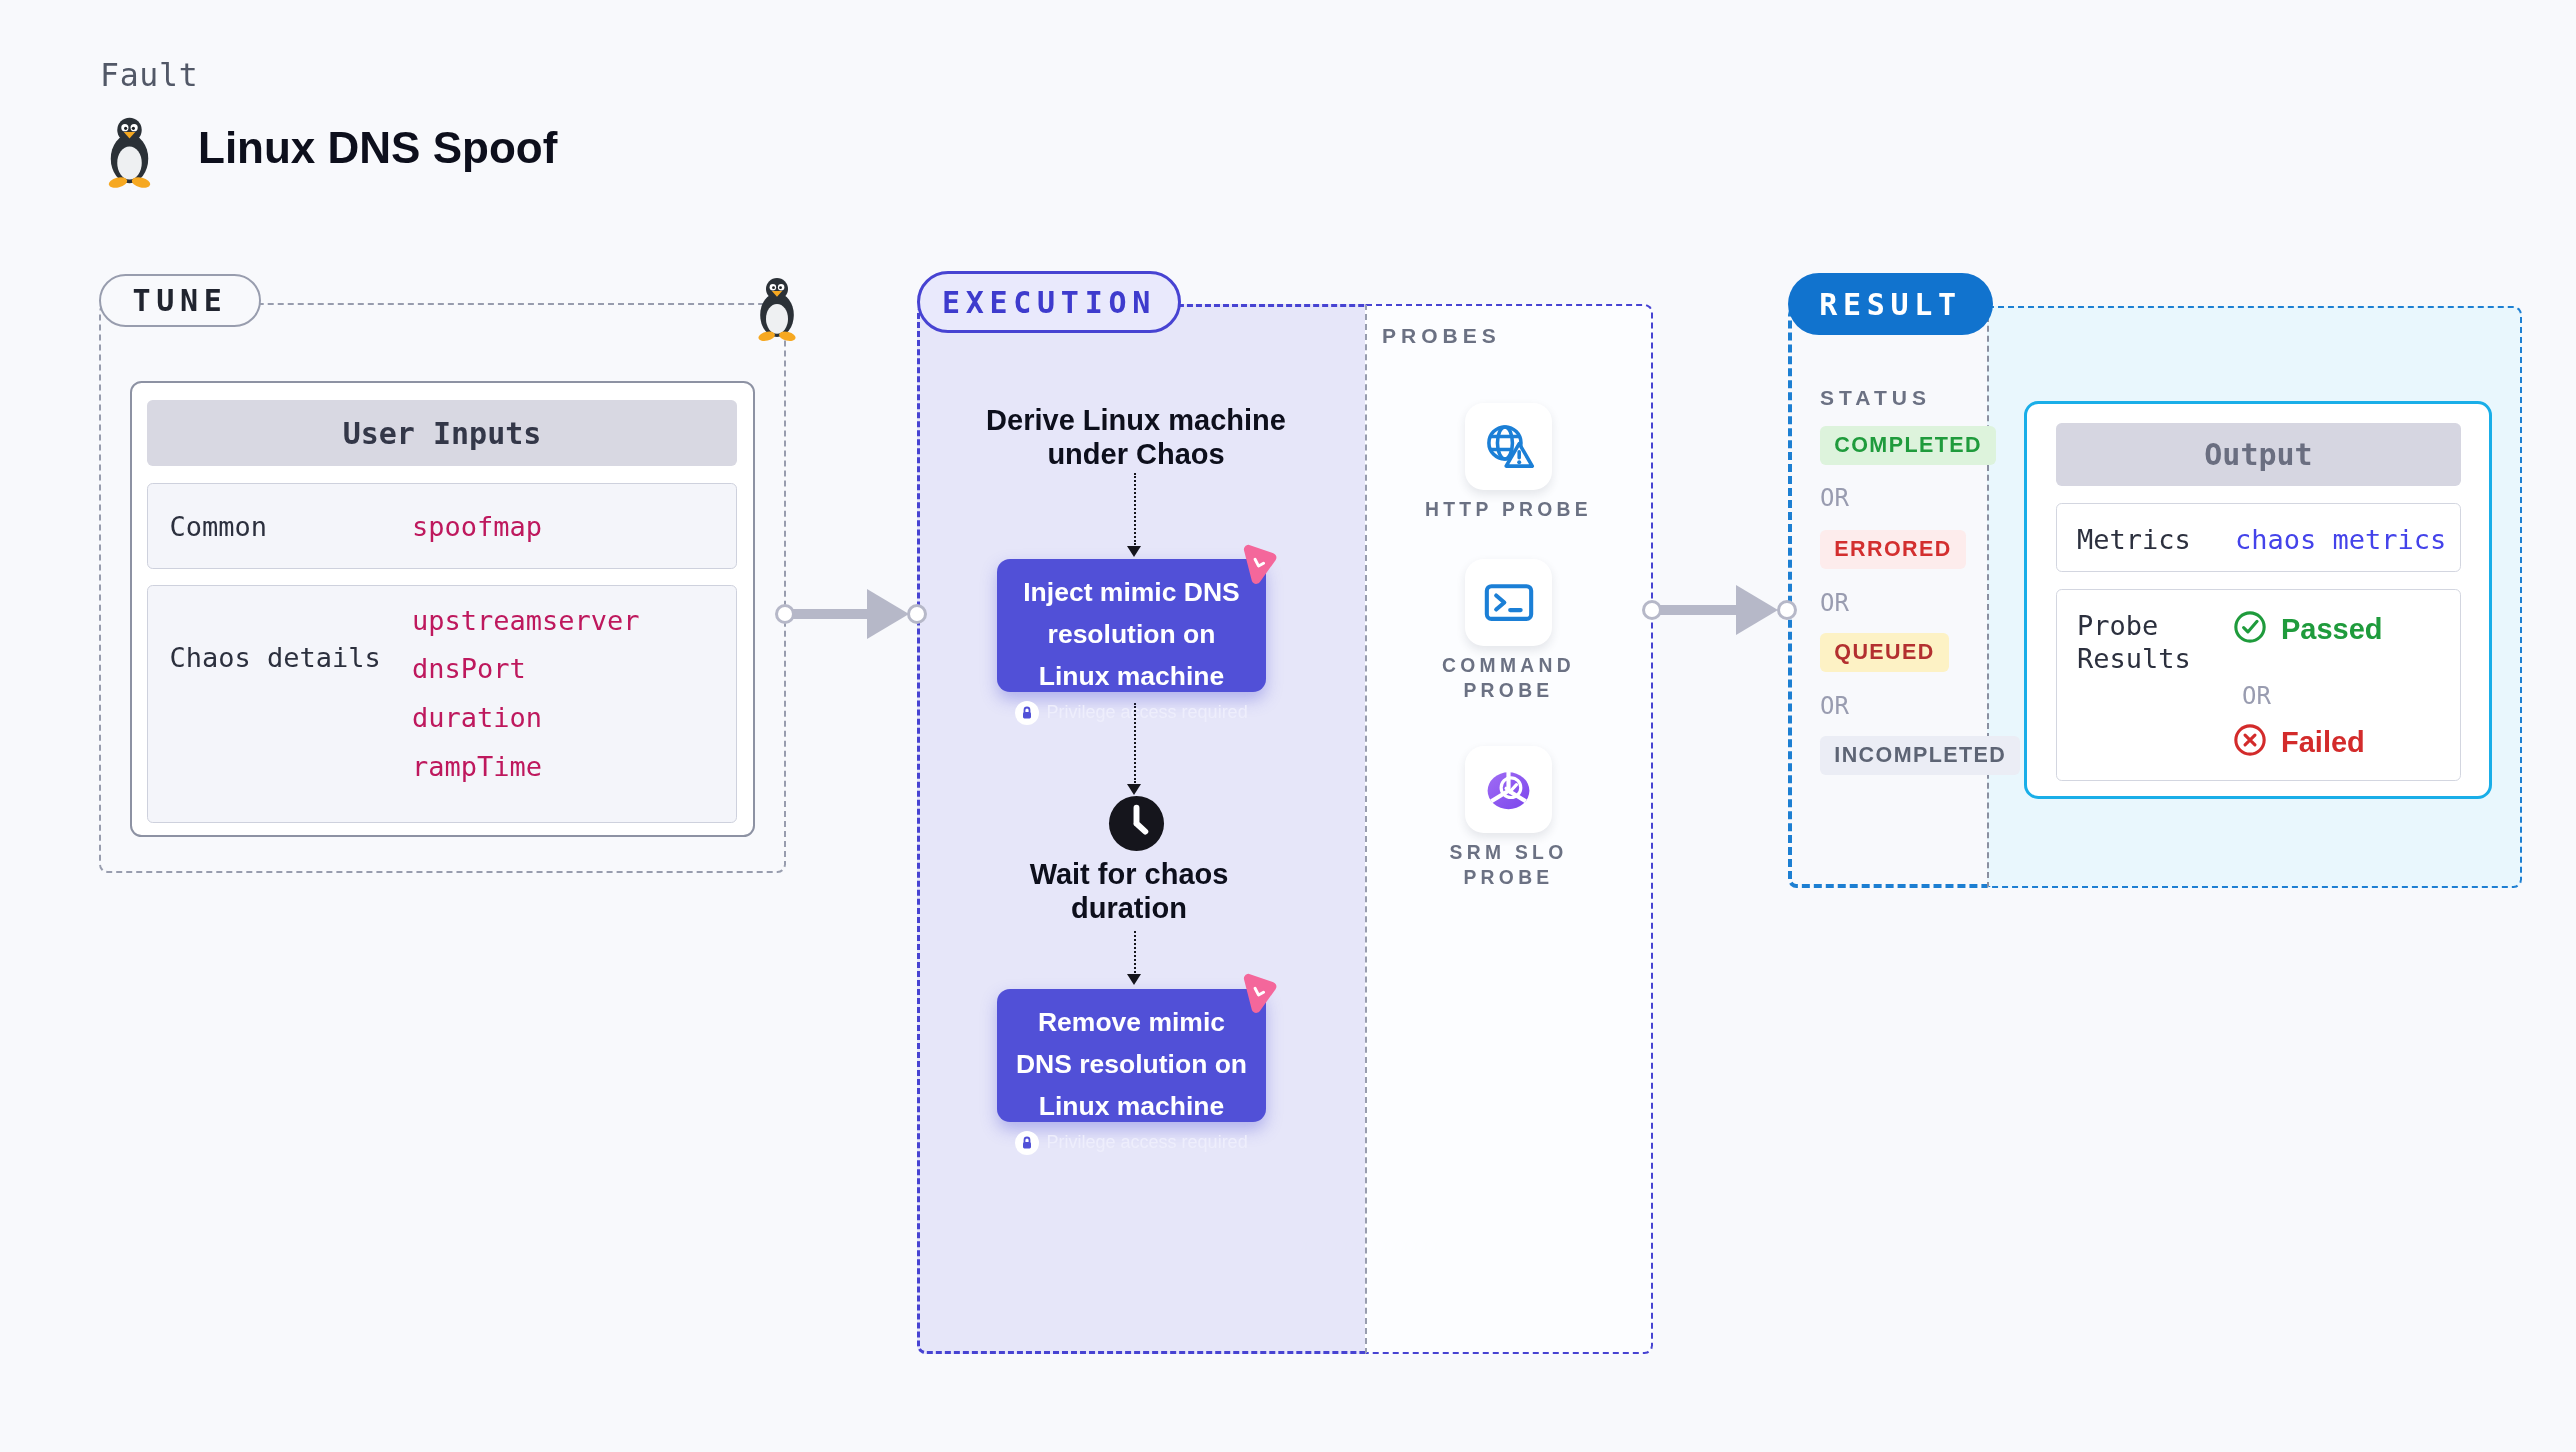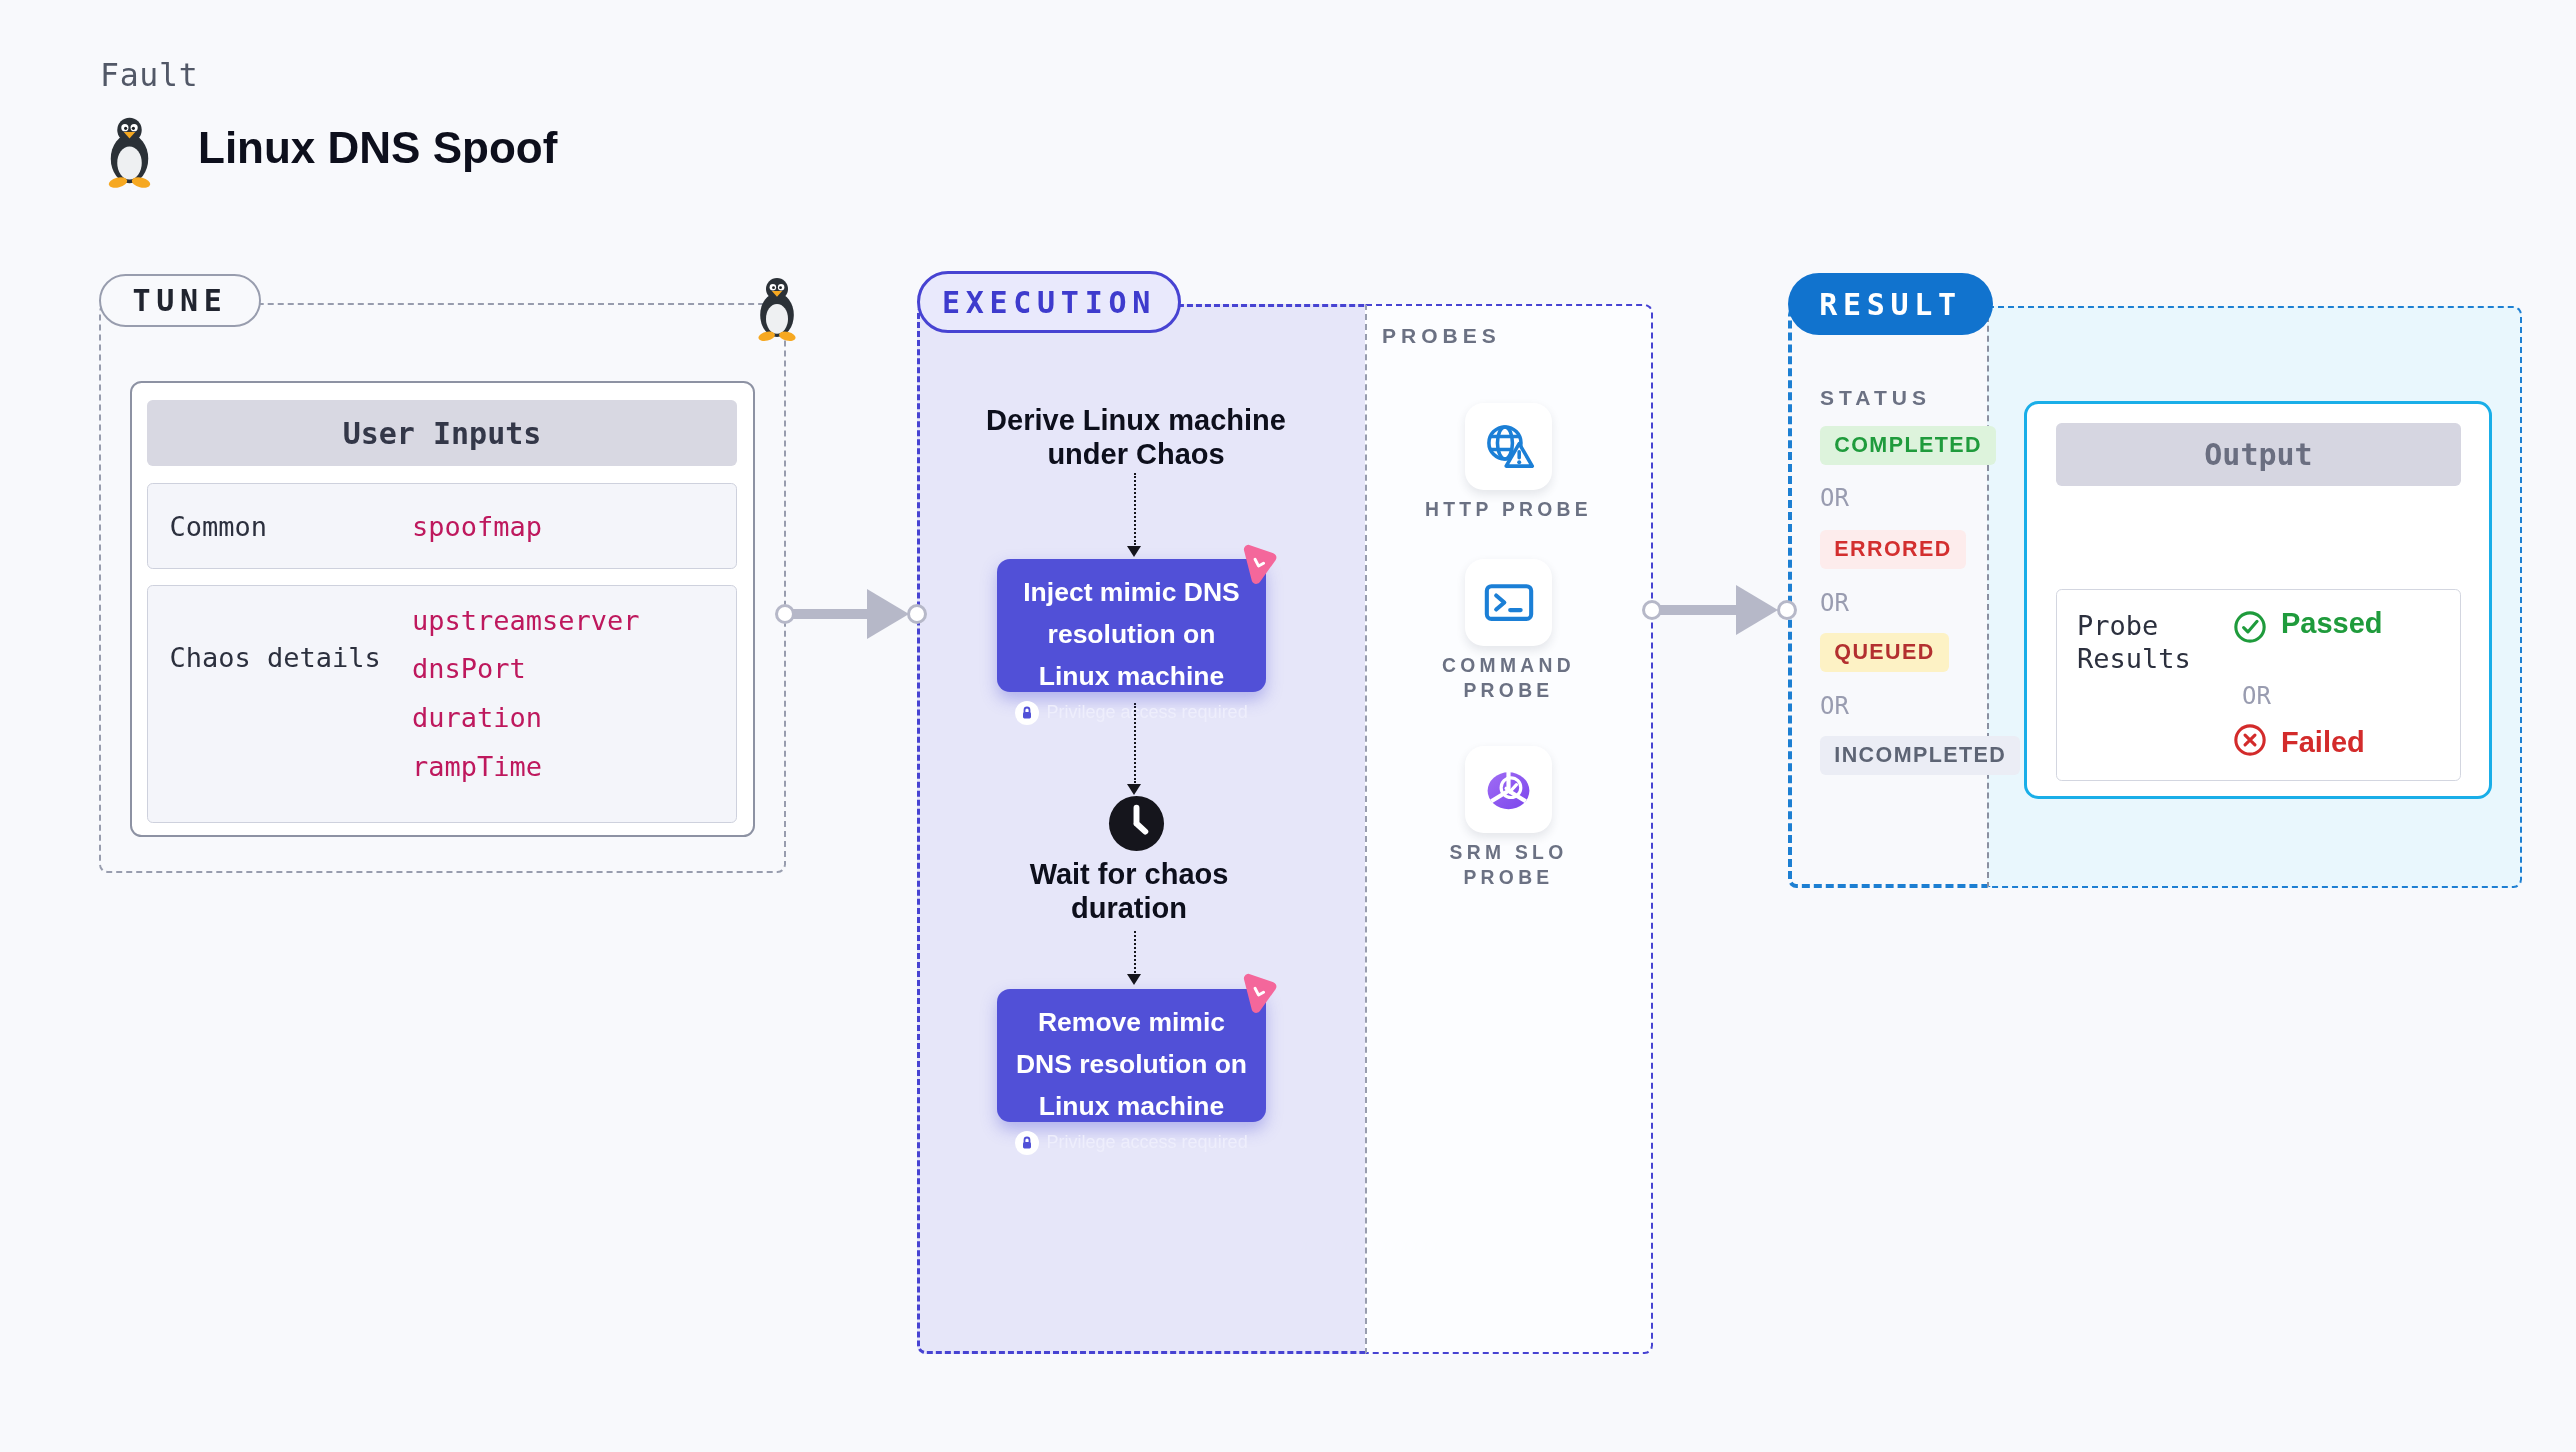--- a/index.html
+++ b/index.html
@@ -241,6 +241,10 @@
 
   <div class="abs output-box">
     <div class="abs out-header mono flexc">Output</div>
+    <div class="abs out-row metrics-row">
+      <div class="out-label mono" style="top:20px;">Metrics</div>
+      <div class="out-value mono" style="left:178px; top:20px;">chaos metrics</div>
+    </div>
     <div class="abs out-row probe-row">
       <div class="out-label mono" style="top:18.6px; width:129px; line-height:33px;">Probe Results</div>
       <svg class="abs" style="left:176px; top:20px; width:34px; height:34px;" viewBox="0 0 24 24">

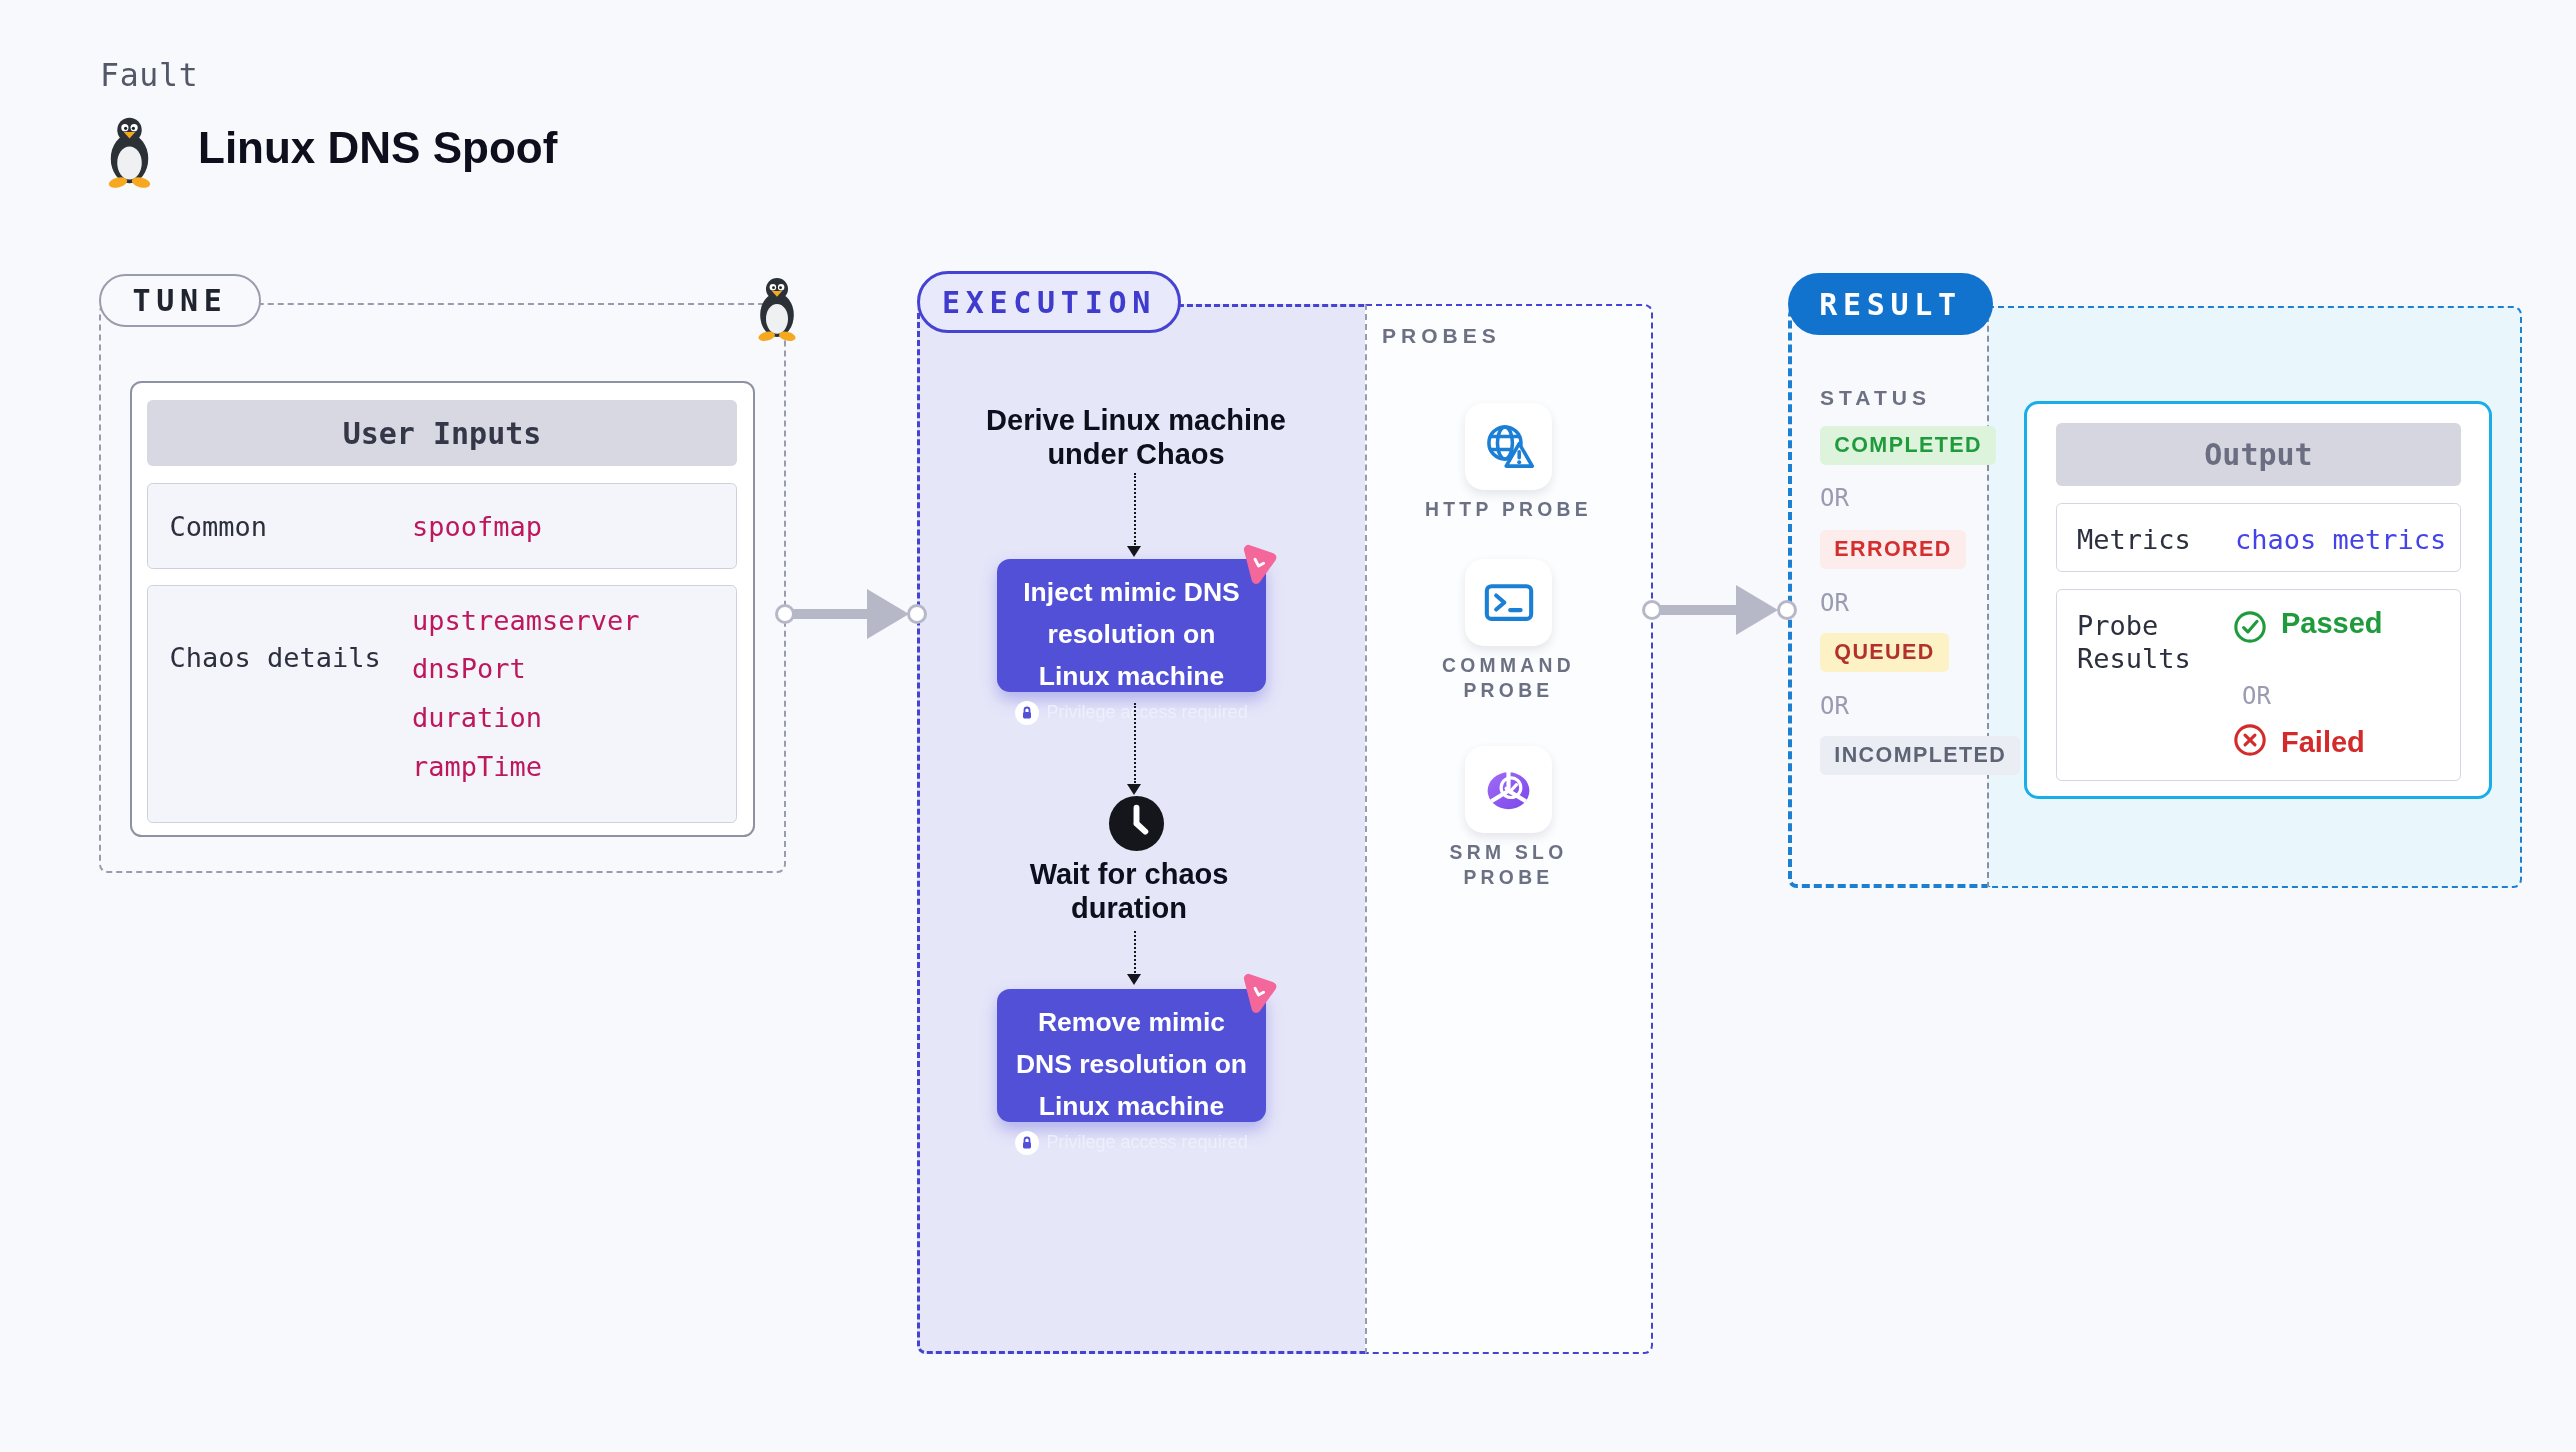--- a/index.html
+++ b/index.html
@@ -251,7 +251,7 @@
         <circle cx="12" cy="12" r="10" fill="none" stroke="#1f9b3c" stroke-width="2.2"></circle>
         <path d="M7.5 12.5 l3 3 6.5-7.5" fill="none" stroke="#1f9b3c" stroke-width="2.2" stroke-linecap="round" stroke-linejoin="round"></path>
       </svg>
-      <div class="verdict" style="left:224px; top:17px; color:#1f9b3c;">Passed</div>
+      <div class="verdict" style="left:224px; top:23px; color:#1f9b3c;">Passed</div>
       <div class="abs or-label" style="left:185px; top:92px;">OR</div>
       <svg class="abs" style="left:176px; top:133px; width:34px; height:34px;" viewBox="0 0 24 24">
         <circle cx="12" cy="12" r="10" fill="none" stroke="#d32b2b" stroke-width="2.2"></circle>

